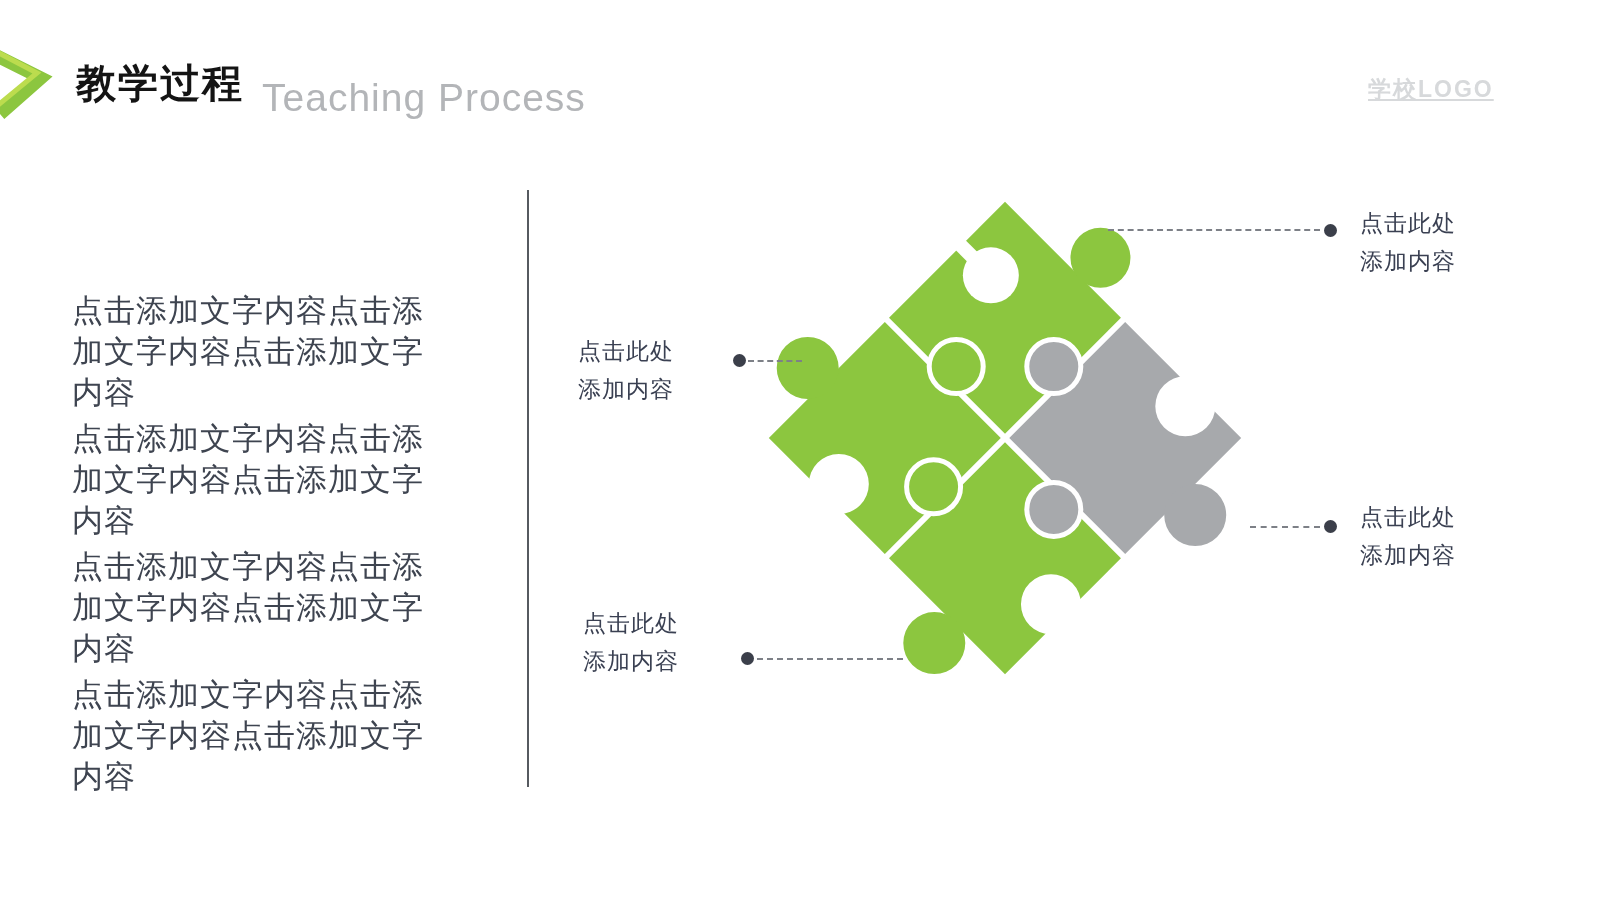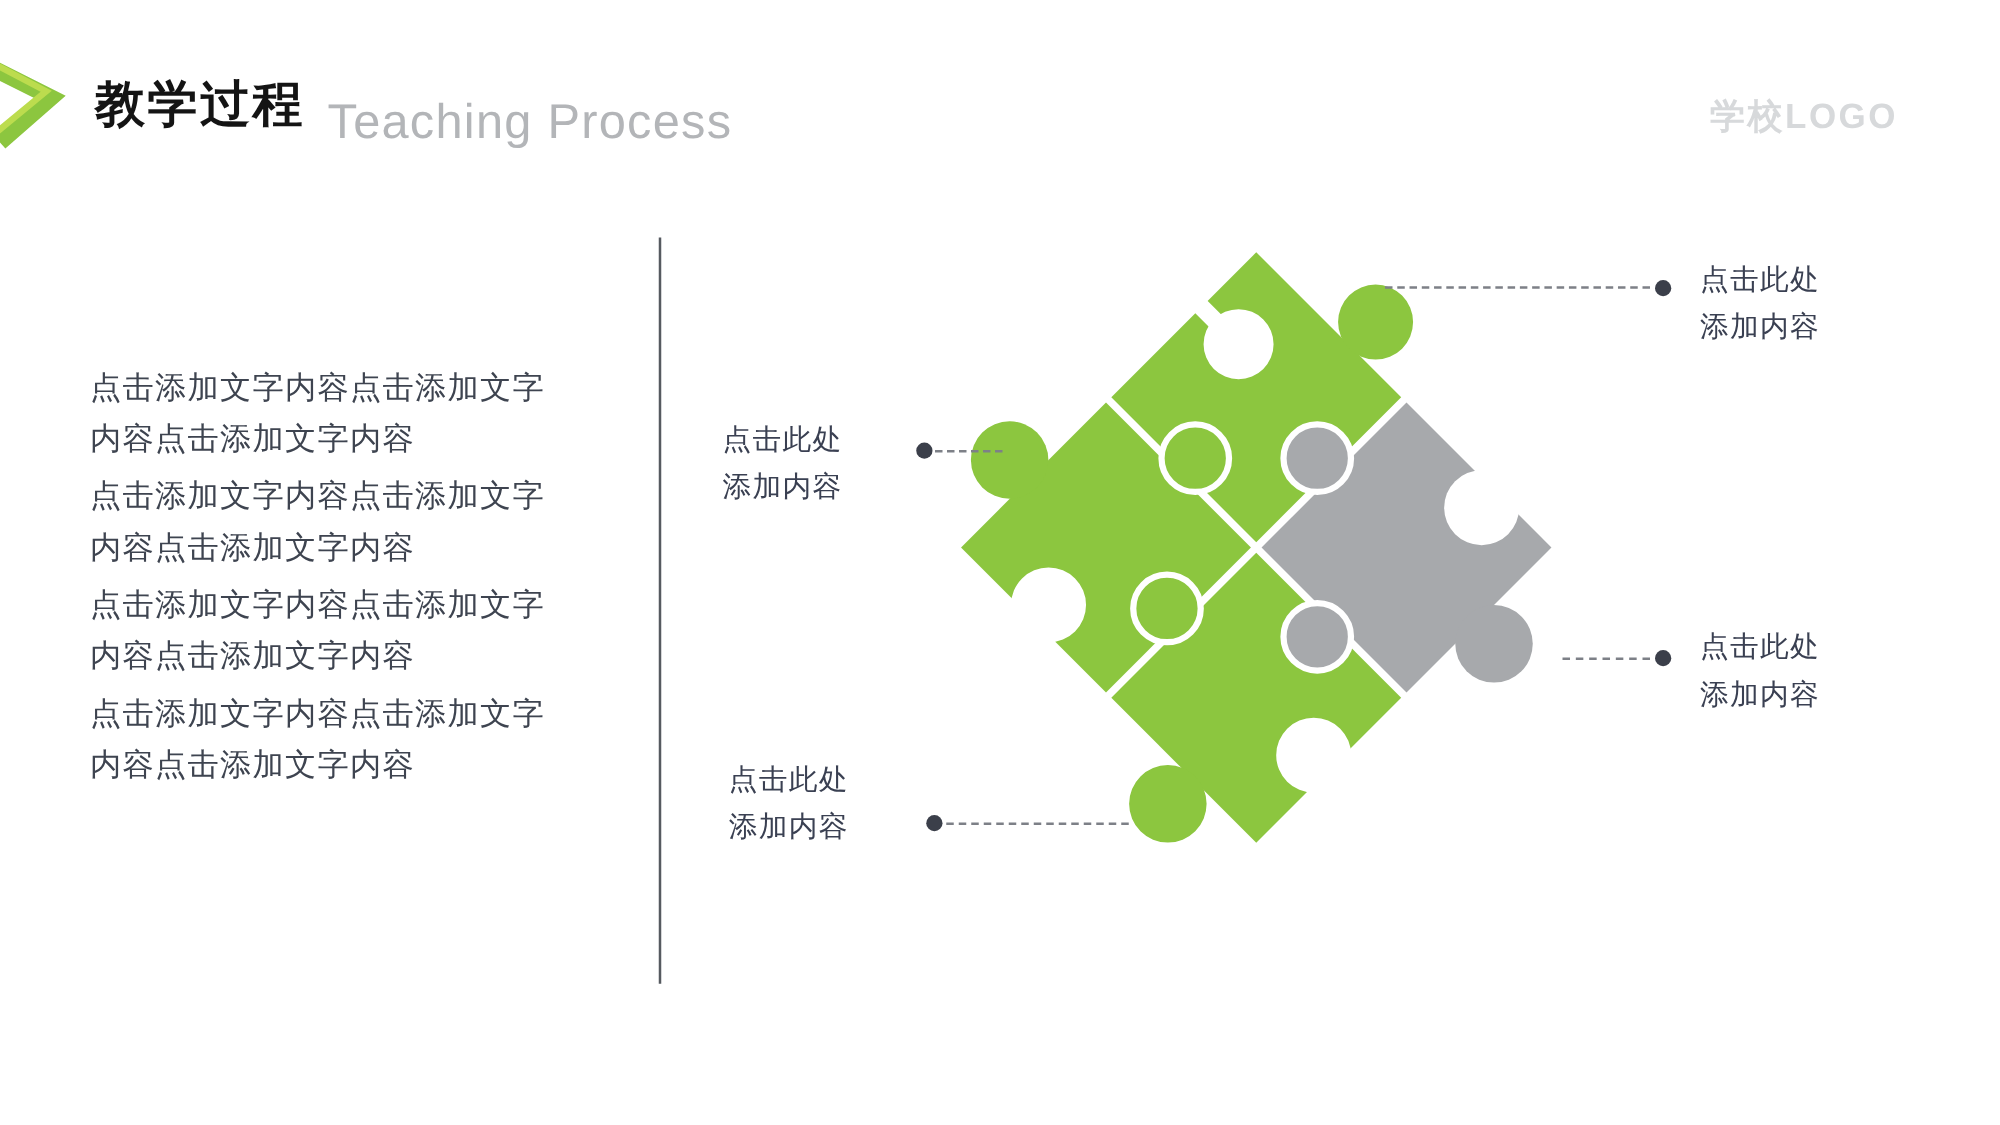--- a/index.html
+++ b/index.html
@@ -21,7 +21,7 @@
   }
   .school-logo{
     position:absolute;left:1368px;top:74px;
-    font-size:28px;font-weight:700;color:var(--logo-text);letter-spacing:2px;
+    font-size:23px;font-weight:700;color:var(--logo-text);letter-spacing:2px;text-decoration:underline;
   }
   
   .divider{position:absolute;left:527px;top:190px;width:2px;height:597px;background:var(--divider);}

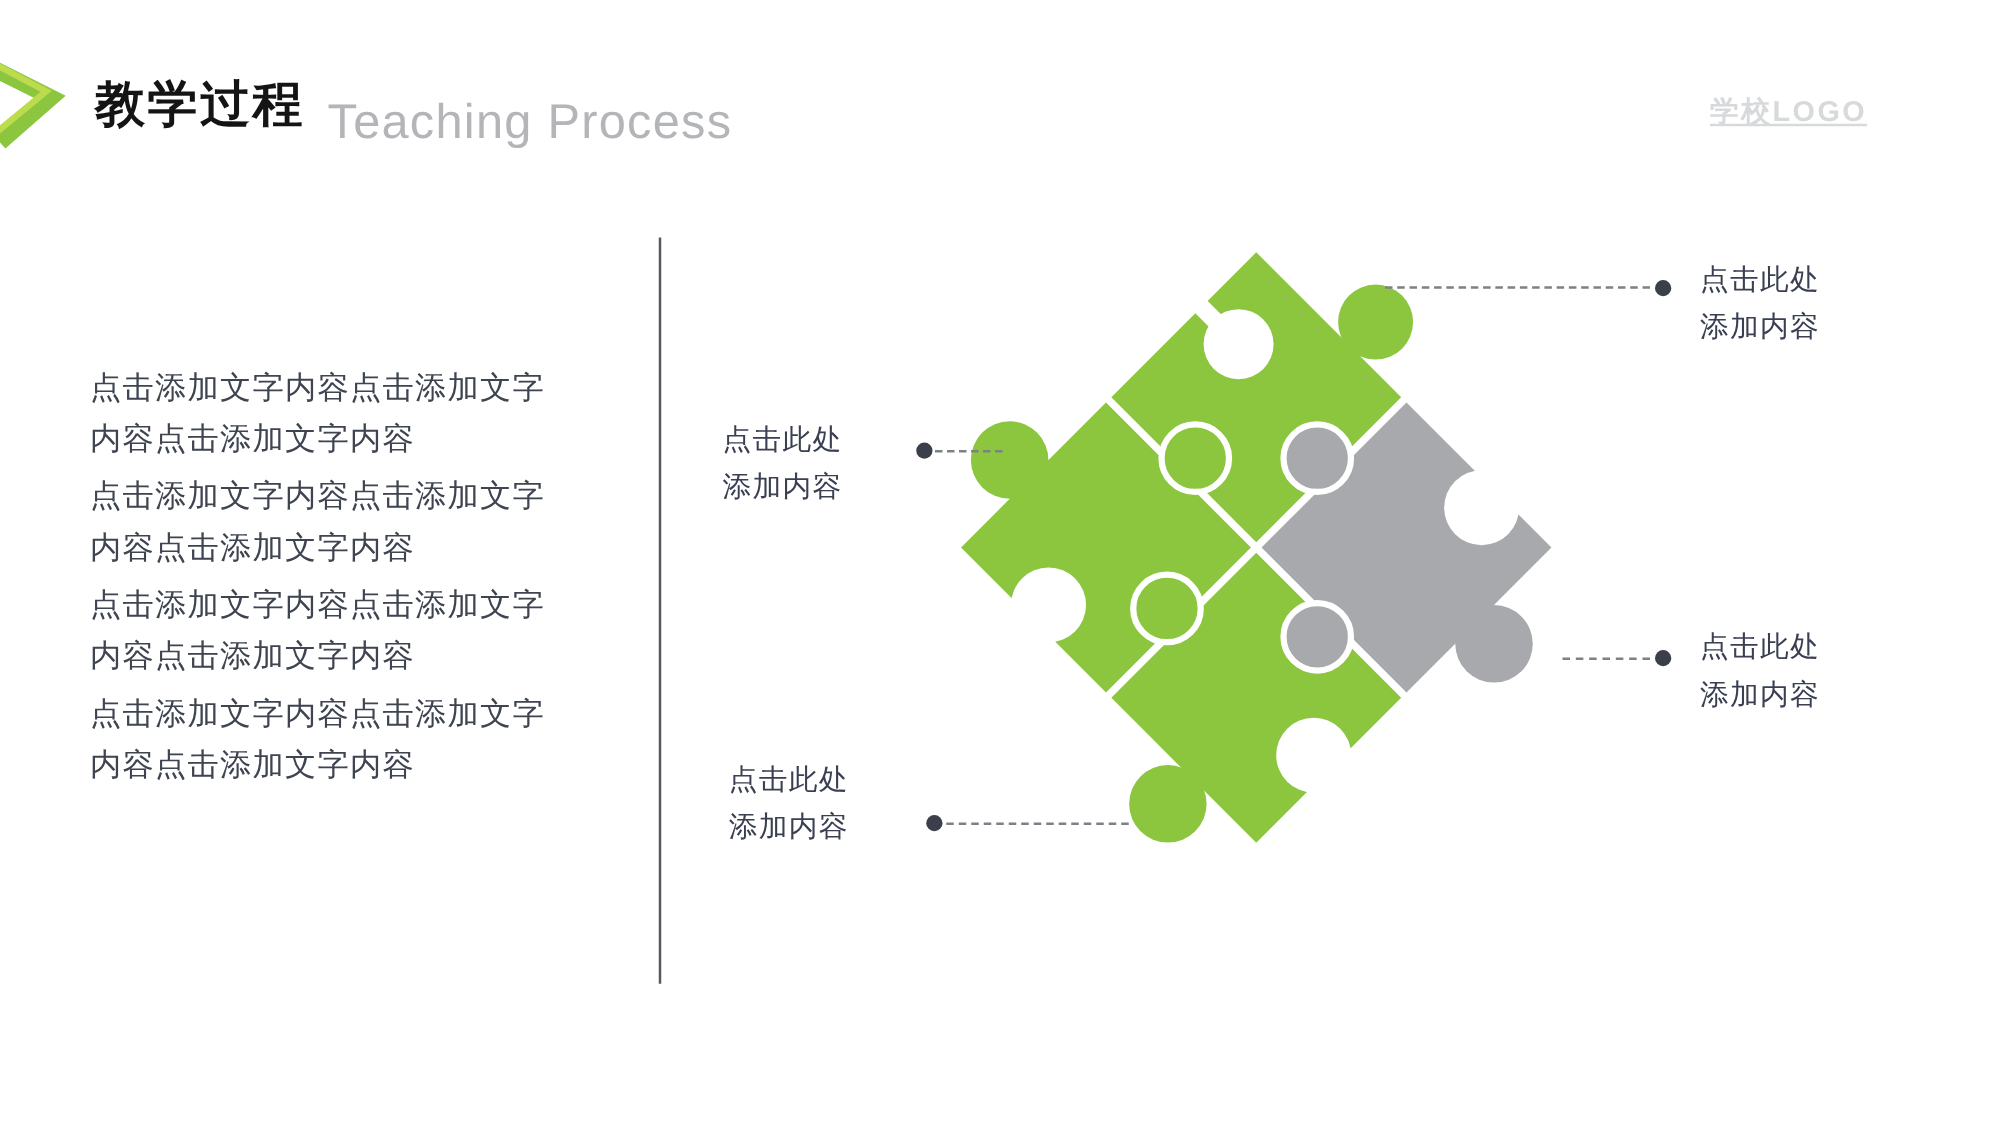--- a/index.html
+++ b/index.html
@@ -28,7 +28,7 @@
   
   .body-text{position:absolute;left:72px;top:290px;width:372px;}
   .body-text p{
-    margin:0 0 5px 0;font-size:25px;line-height:41px;color:var(--body-text);
+    margin:0 0 5px 0;font-size:31px;line-height:41px;color:var(--body-text);
     letter-spacing:1px;word-break:break-all;
   }
   

